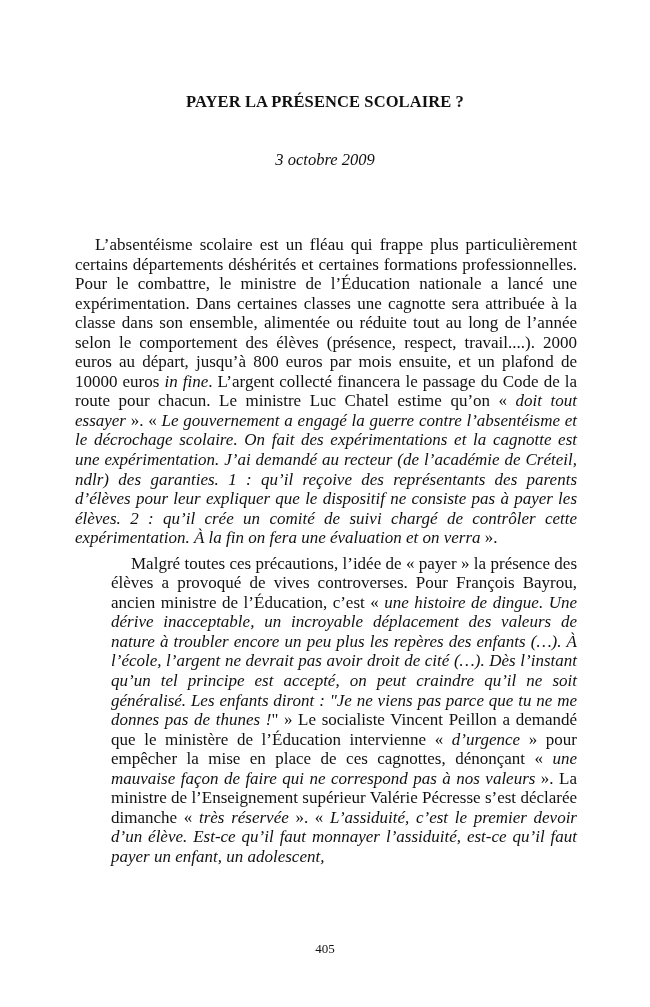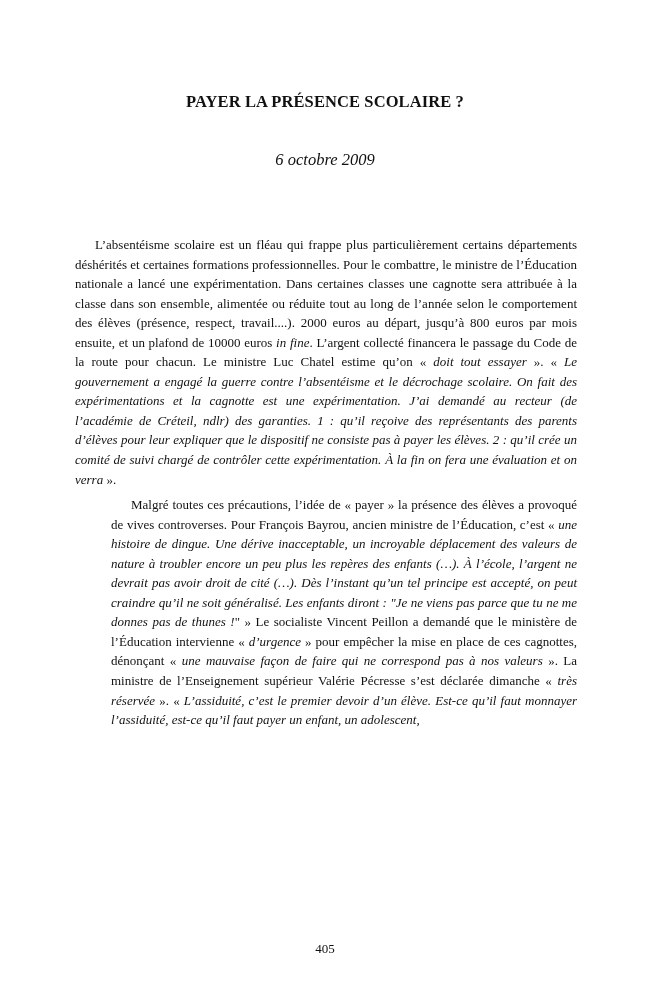--- a/index.html
+++ b/index.html
@@ -74,7 +74,7 @@
 
 <div class="page">
   <div class="title">PAYER LA PRÉSENCE SCOLAIRE ?</div>
-  <div class="date">6 octobre 2009</div>
+  <div class="date">3 octobre 2009</div>
 
   <div class="body-text">
     <p>

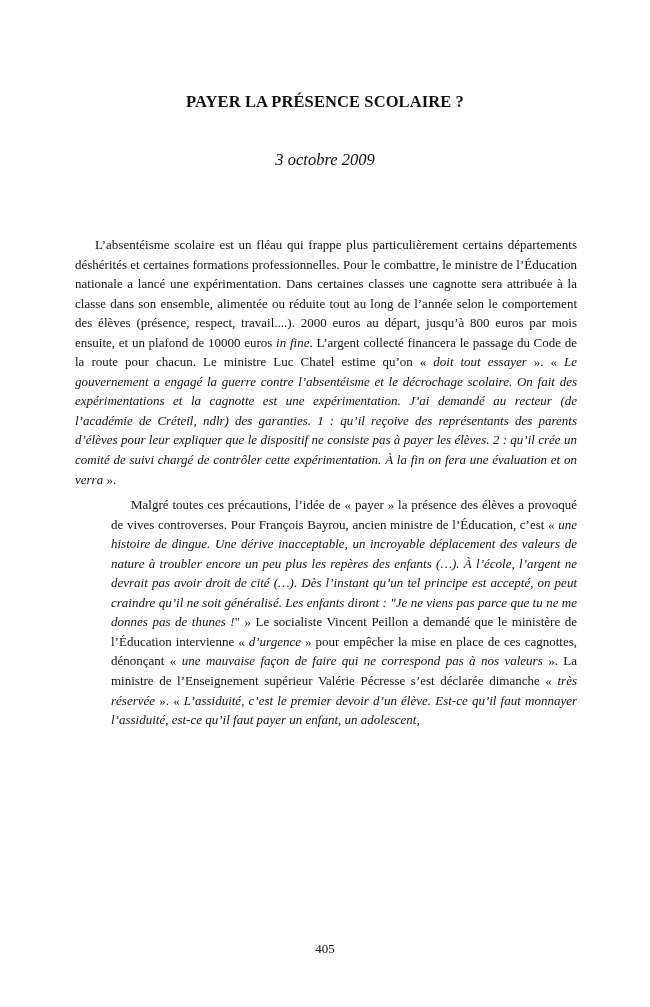--- a/index.html
+++ b/index.html
@@ -46,7 +46,7 @@
       top: 235px;
       left: 75px;
       width: 502px;
-      font-size: 13px;
+      font-size: 17px;
       line-height: 19.55px;
       text-align: justify;
       hyphens: none;

